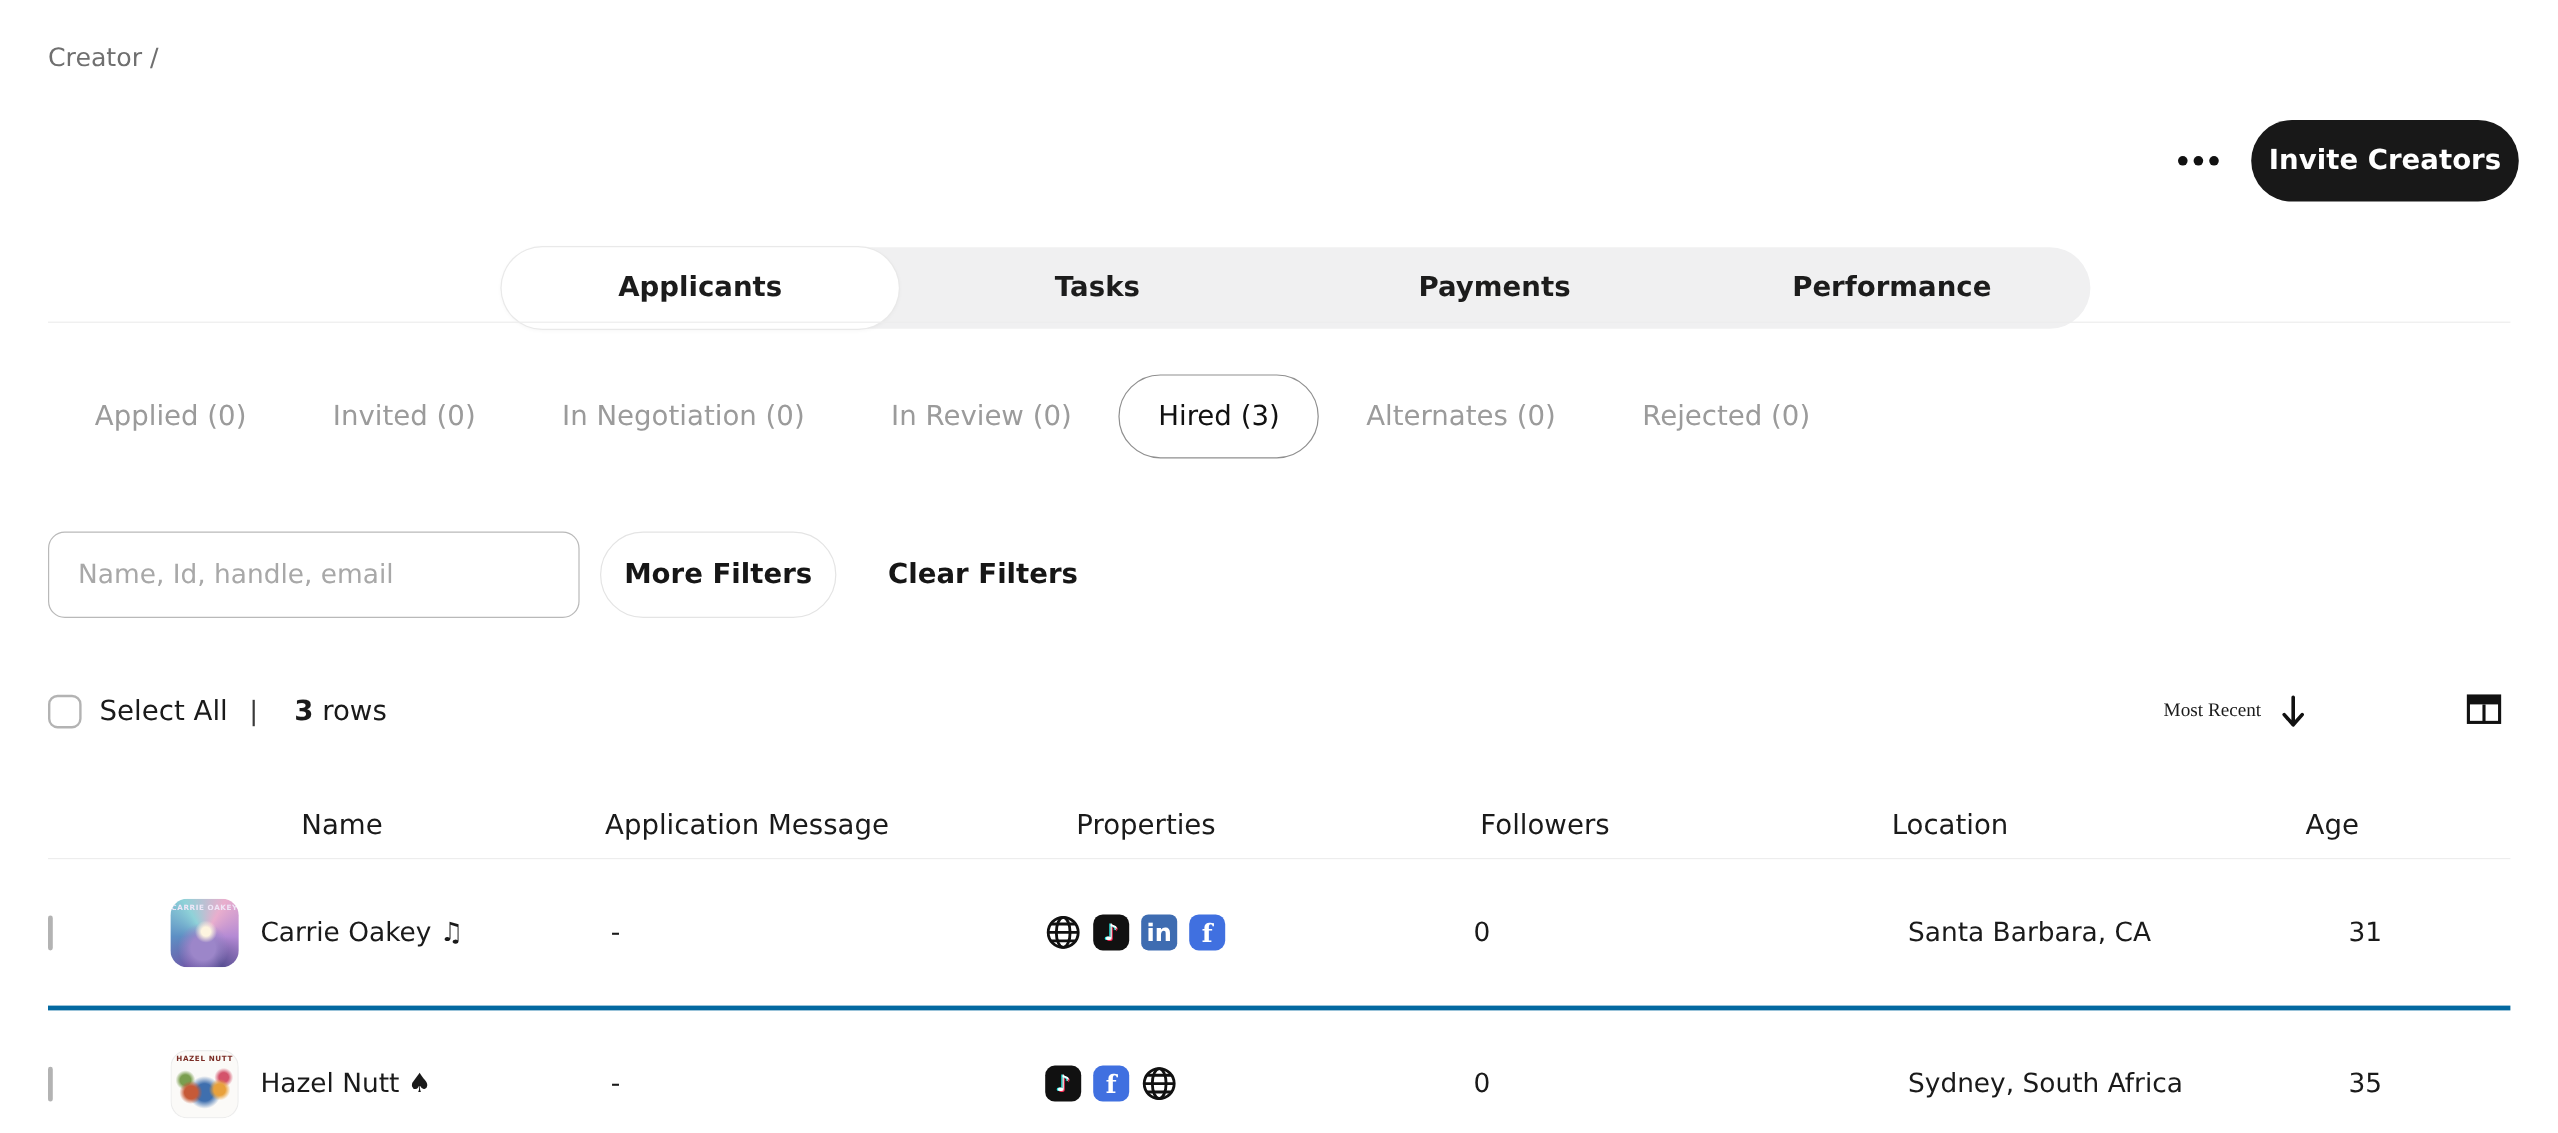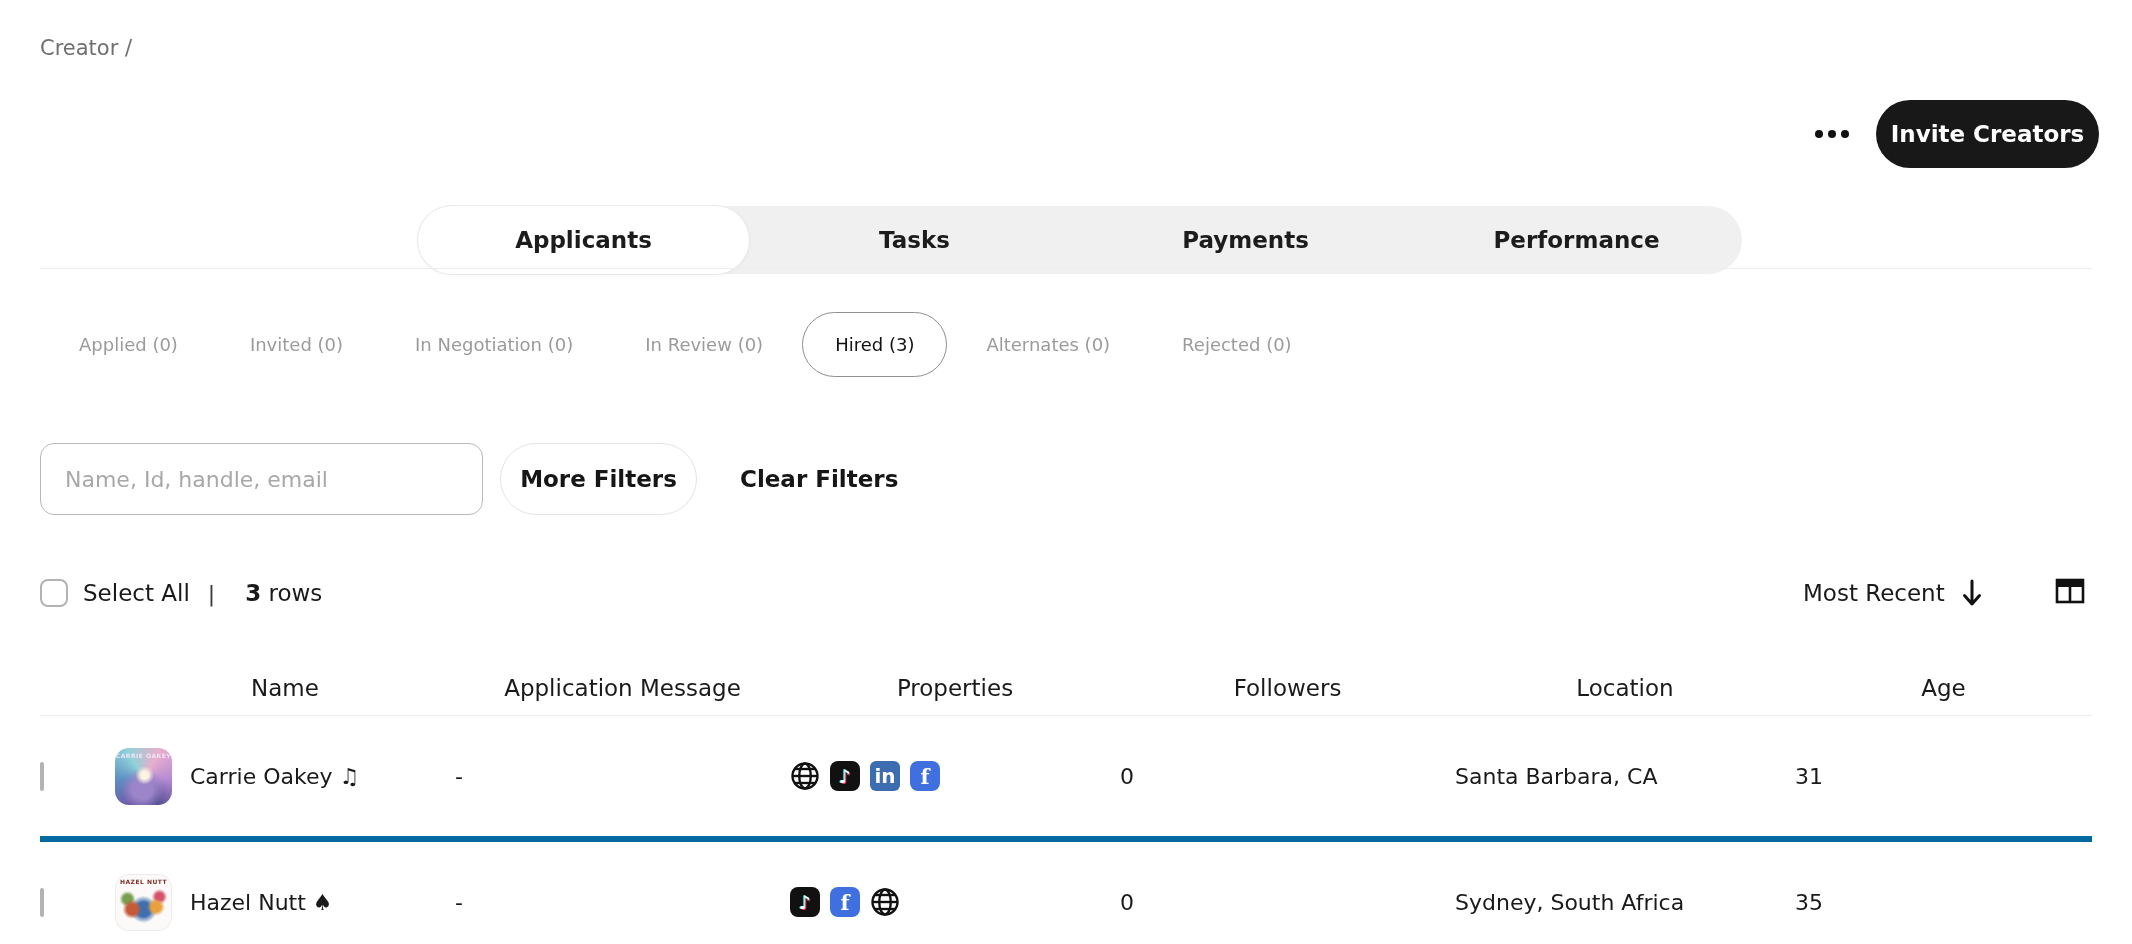--- a/index.html
+++ b/index.html
@@ -24,7 +24,7 @@
   .divider-top { position:absolute; left:40px; top:268px; width:2052px; height:1px; background:#ededed; }
   
   .filterbar { position:absolute; left:46px; top:312px; display:flex; gap:6px; align-items:center; }
-  .filter-pill { padding:21px 32px; font-size:18px; color:#9b9b9b; border:1.5px solid transparent; border-radius:40px; cursor:pointer; white-space:nowrap; background:none; font-family:inherit; }
+  .filter-pill { padding:21px 32px; font-size:23px; color:#9b9b9b; border:1.5px solid transparent; border-radius:40px; cursor:pointer; white-space:nowrap; background:none; font-family:inherit; }
   .filter-pill.active { color:#111; border-color:#8f8f8f; }
   
   .search-input { position:absolute; left:40px; top:443px; width:443px; height:72px; border:1.5px solid #b9b9b9; border-radius:14px;

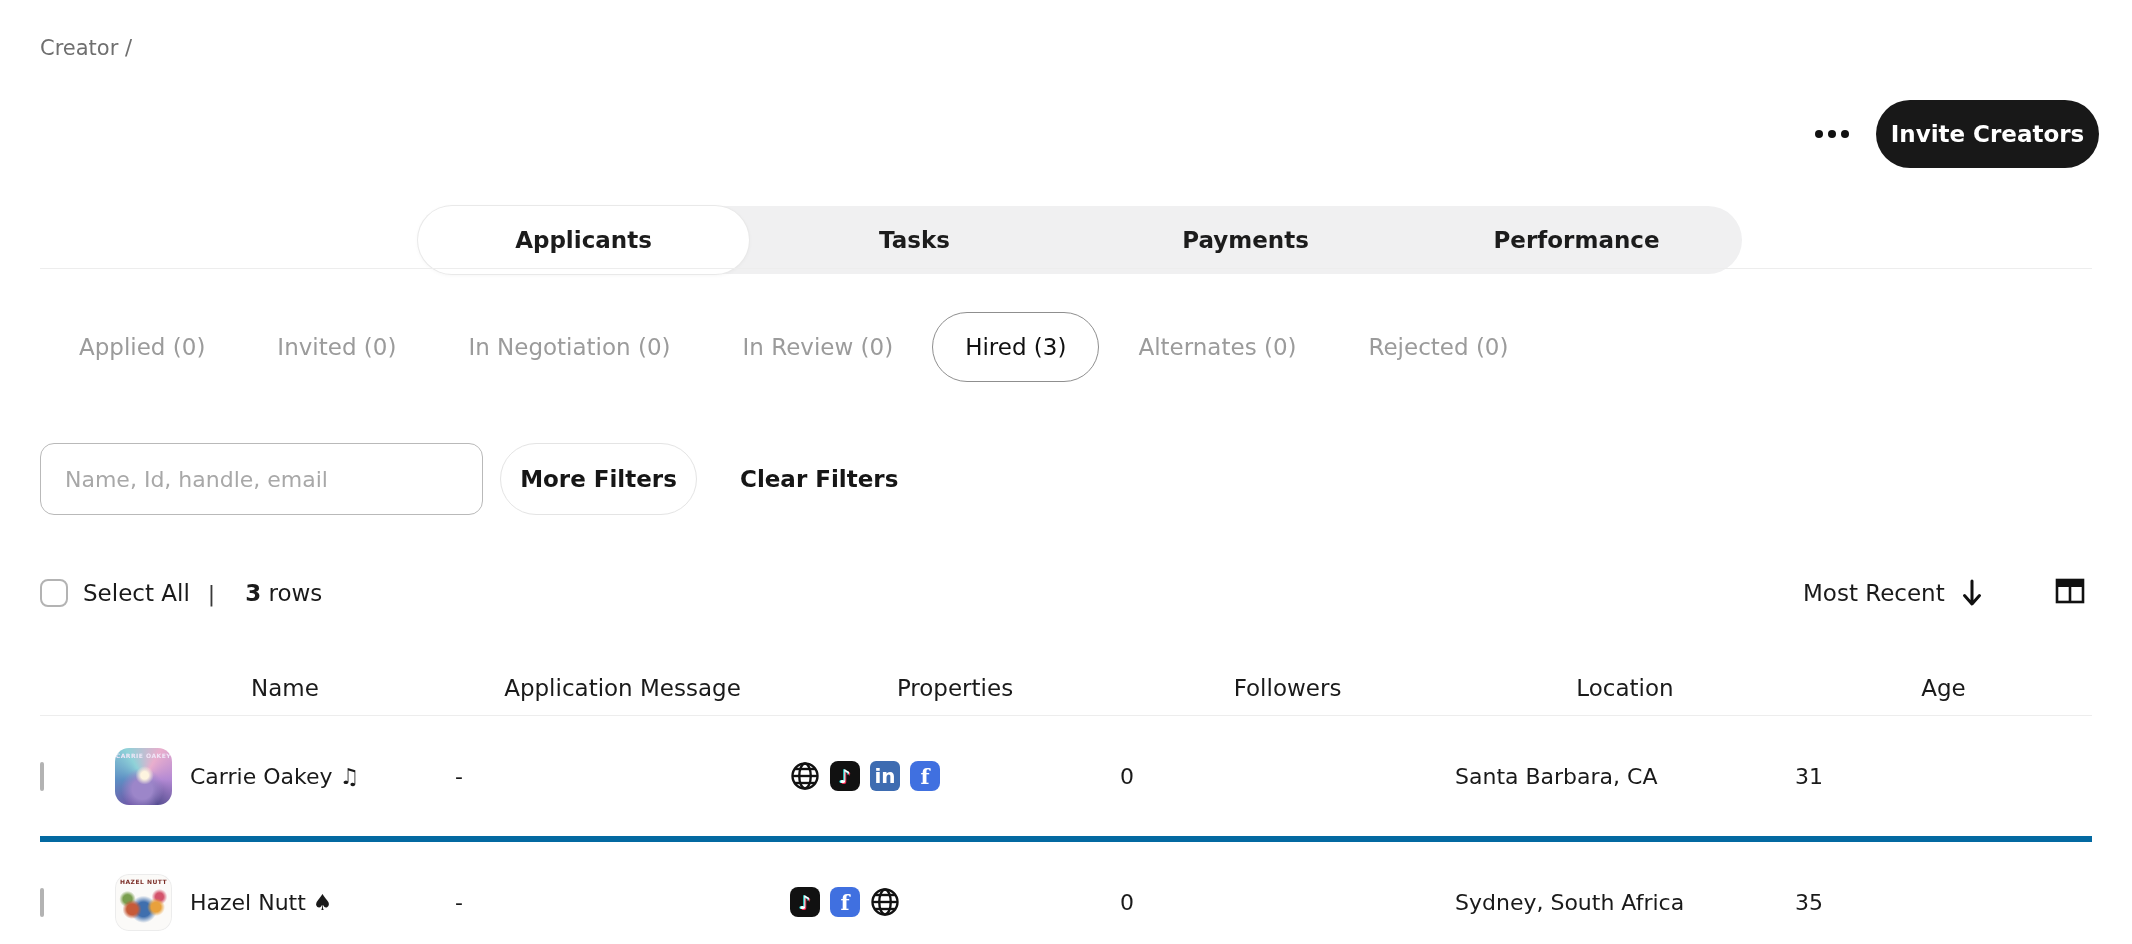--- a/index.html
+++ b/index.html
@@ -43,7 +43,7 @@
   .rowcount b { font-weight:700; }
   .rowcount span.w { font-weight:400; }
   .sort-cluster { position:absolute; left:1803px; top:576px; height:34px; display:flex; align-items:center; gap:14px; cursor:pointer; }
-  .sort-label { font-size:23px; font-weight:500; }
+  .sort-label { font-size:16px; font-weight:500;font-family:Liberation Serif, serif; }
   .cols-btn { position:absolute; left:2052px; top:574px; width:36px; height:36px; background:none; border:none; cursor:pointer; padding:0; }
   
   .table { position:absolute; left:40px; top:660px; width:2052px; }

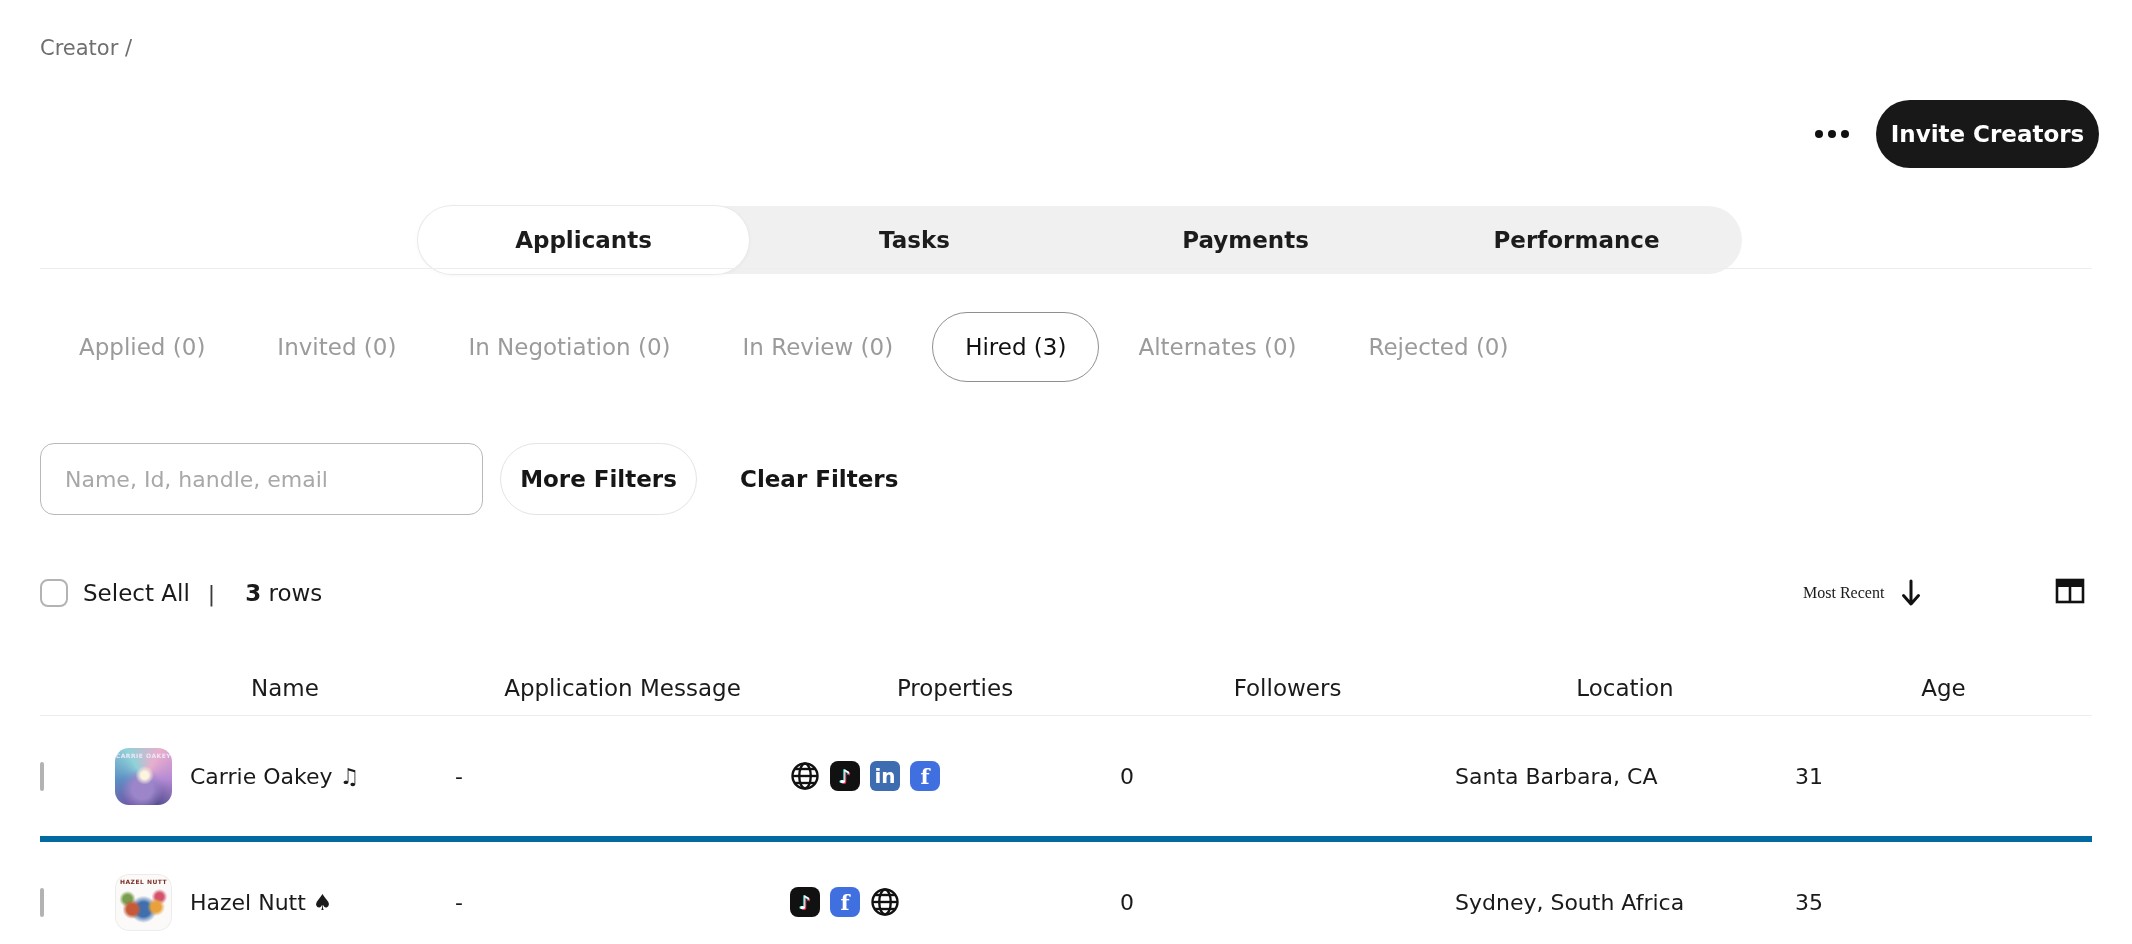--- a/index.html
+++ b/index.html
@@ -49,7 +49,7 @@
   .table { position:absolute; left:40px; top:660px; width:2052px; }
   .thead, .trow { display:grid; grid-template-columns:75px 340px 335px 330px 335px 340px 1fr; align-items:center; }
   .thead { height:56px; font-size:23px; font-weight:400; border-bottom:1px solid #ededed;text-align:center; }
-  .trow { height:126px; border-bottom:6px solid #0369a1; font-size:22px; }
+  .trow { height:126px; border-bottom:4px solid #0369a1; font-size:22px;gap:27px; }
   .name-cell { display:flex; align-items:center; gap:18px; }
   .avatar { width:57px; height:57px; border-radius:14px; position:relative; overflow:hidden; flex:0 0 auto; }
   .avatar .cap { position:absolute; top:4px; left:0; right:0; text-align:center; font-size:6px; font-weight:700; letter-spacing:.5px; }

